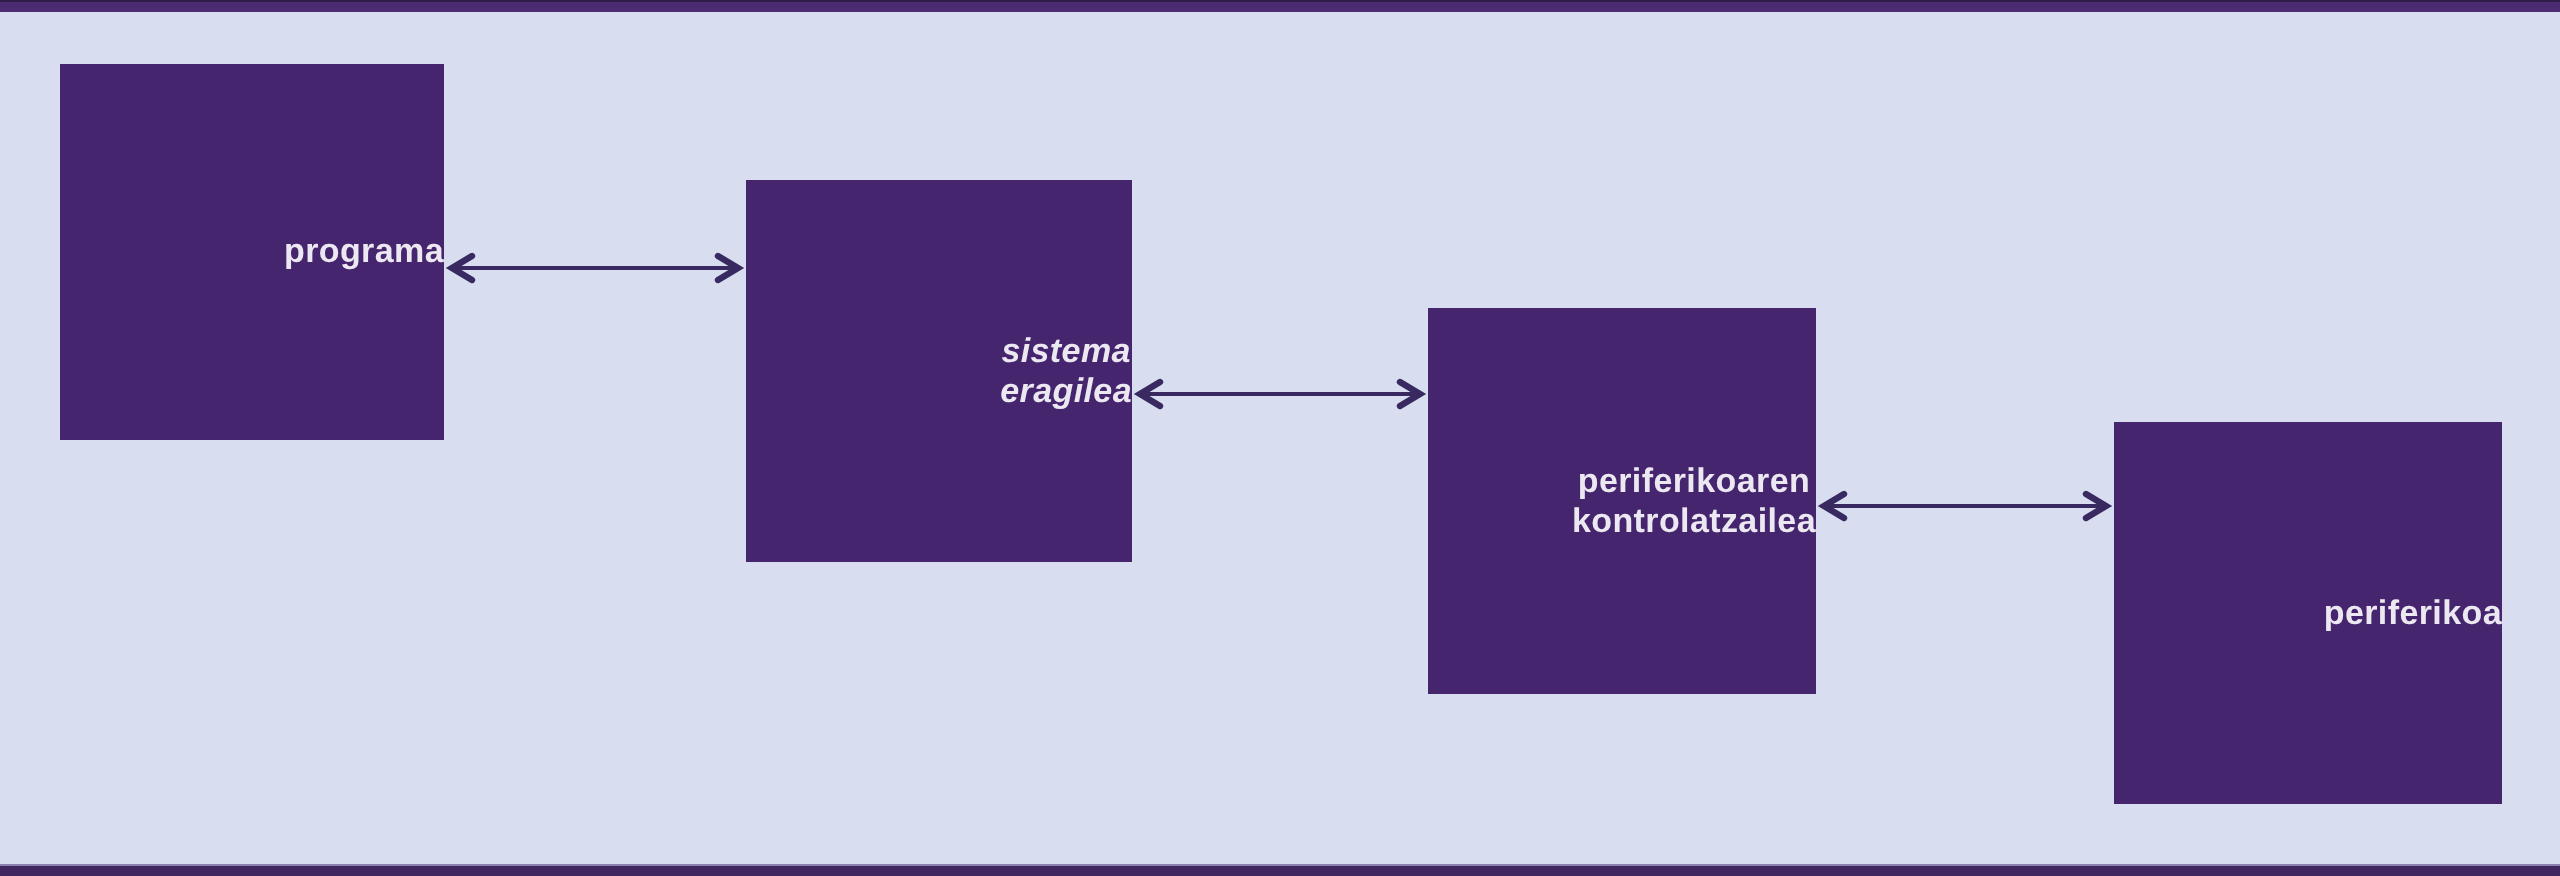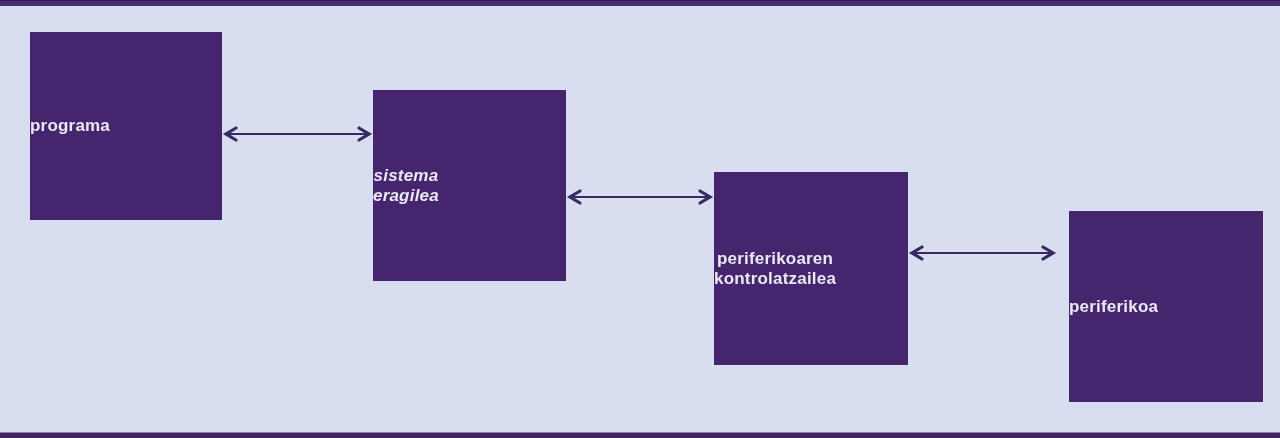--- a/index.html
+++ b/index.html
@@ -38,7 +38,7 @@
     background: #45256e;
     display: flex;
     align-items: center;
-    justify-content: flex-start;
+    justify-content: flex-end;
     text-align: center;
     color: #ece8f2;
     font-weight: bold;

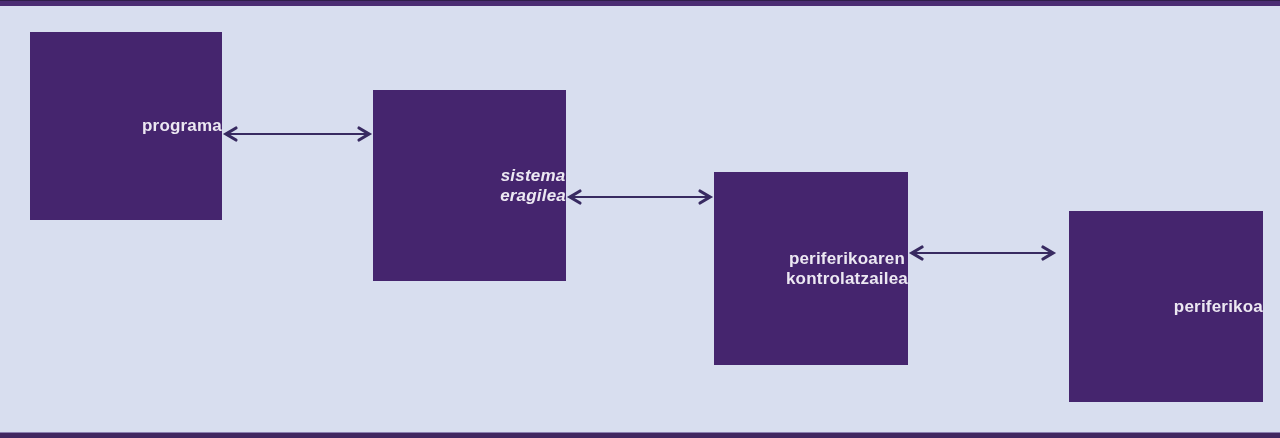--- a/index.html
+++ b/index.html
@@ -49,7 +49,7 @@
   }
   .node-1 { left: 30px;   top: 32px;  width: 192px; height: 188px; }
   .node-2 { left: 373px;  top: 90px;  width: 193px; height: 191px; font-style: italic; }
-  .node-3 { left: 714px;  top: 172px; width: 194px; height: 193px; }
+  .node-3 { left: 714px;  top: 154px; width: 194px; height: 193px; }
   .node-4 { left: 1057px; top: 211px; width: 194px; height: 191px; margin-left: 12px; }
   .arrow {
     position: absolute;

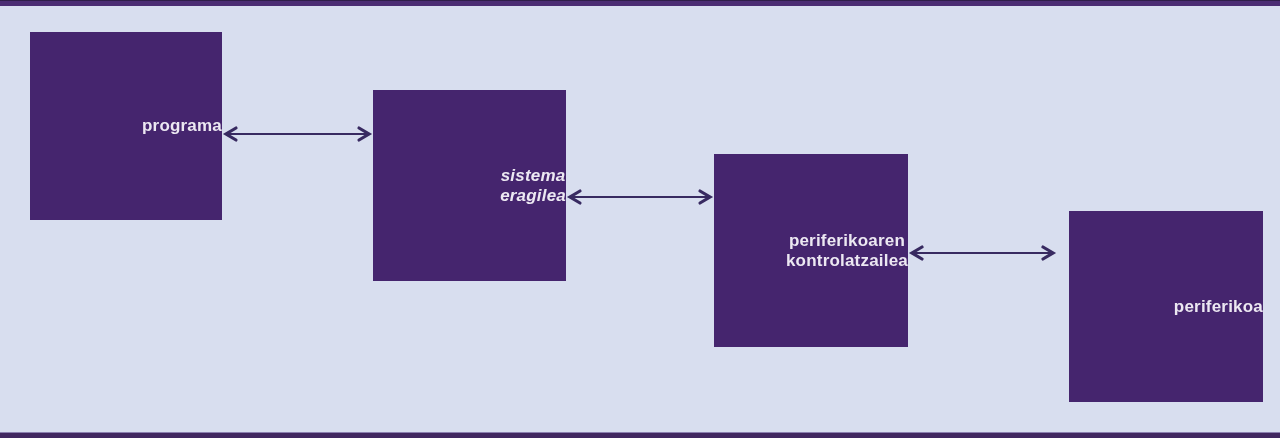--- a/index.html
+++ b/index.html
@@ -50,7 +50,7 @@
   .node-1 { left: 30px;   top: 32px;  width: 192px; height: 188px; }
   .node-2 { left: 373px;  top: 90px;  width: 193px; height: 191px; font-style: italic; }
   .node-3 { left: 714px;  top: 154px; width: 194px; height: 193px; }
-  .node-4 { left: 1057px; top: 211px; width: 194px; height: 191px; margin-left: 12px; }
+  .node-4 { left: 1057px; top: 211px; width: 194px; height: 191px; }
   .arrow {
     position: absolute;
     height: 20px;

